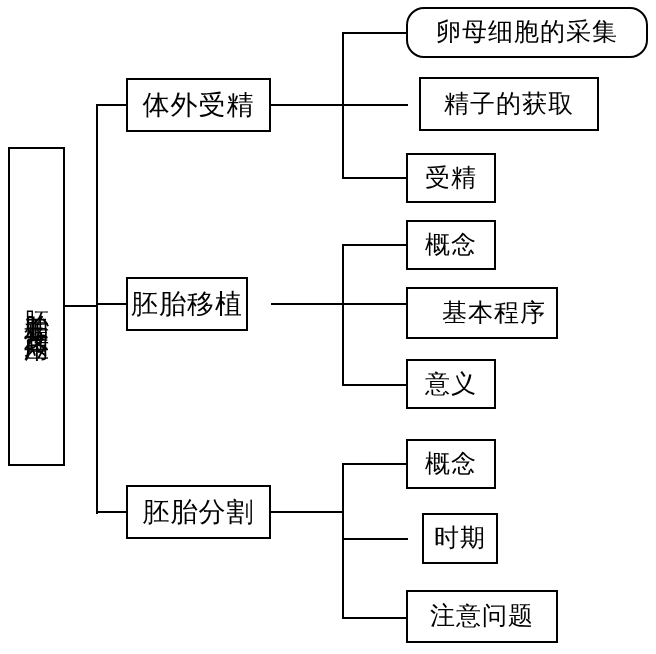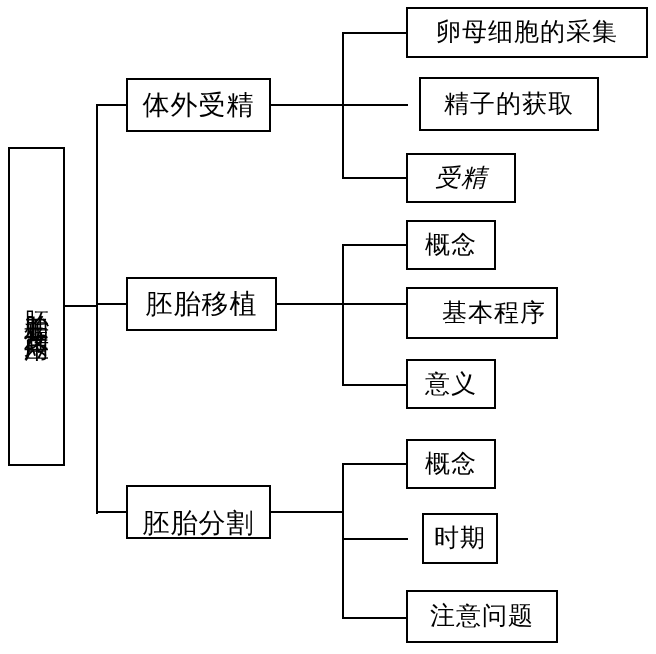--- a/index.html
+++ b/index.html
@@ -103,7 +103,7 @@
     <span class="node-label">胚胎分割</span>
   </div>
 
-  <div class="node-box leaf-box" style="left:406px; top:7px; width:242px; height:51px;">
+  <div class="node-box leaf-box" style="left:406px; top:7px; width:242px; height:51px;border-radius:18px;">
     <span class="node-label">卵母细胞的采集</span>
   </div>
 

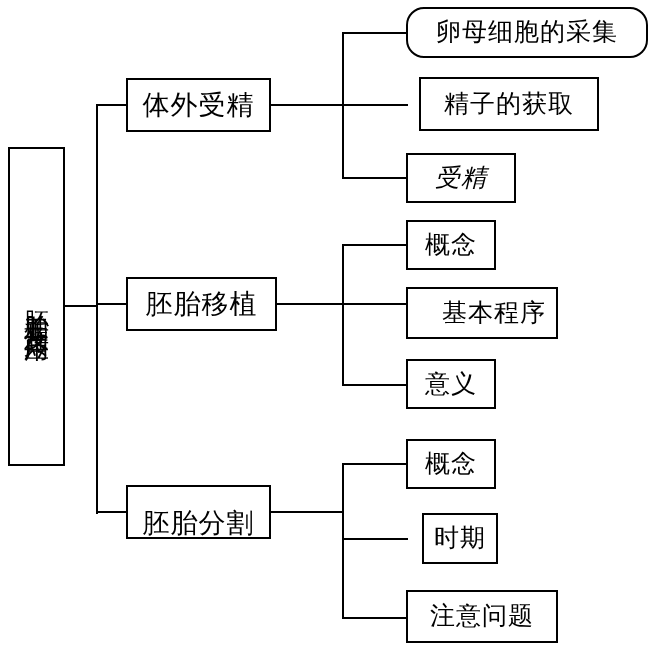--- a/index.html
+++ b/index.html
@@ -111,7 +111,7 @@
     <span class="node-label">精子的获取</span>
   </div>
 
-  <div class="node-box leaf-box" style="left:406px; top:153px; width:110px; height:50px;font-style:italic;">
+  <div class="node-box leaf-box" style="left:406px; top:153px; width:90px; height:50px;">
     <span class="node-label">受精</span>
   </div>
 

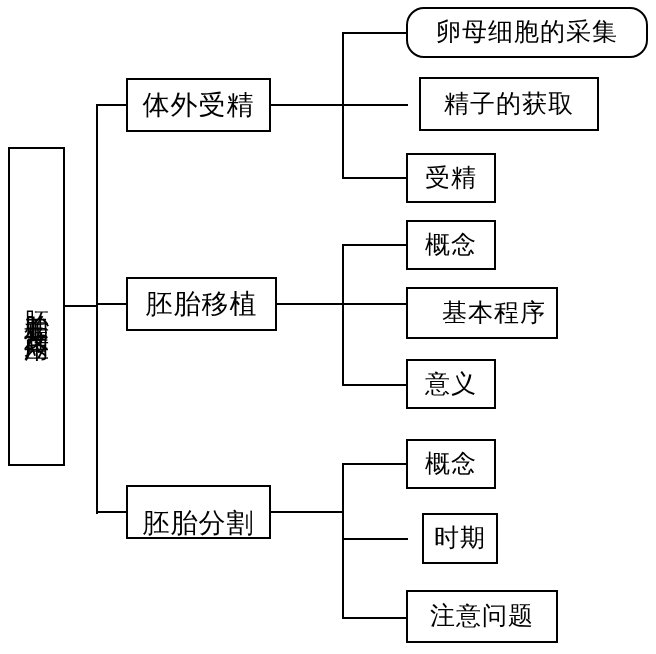--- a/index.html
+++ b/index.html
@@ -95,7 +95,7 @@
     <span class="node-label">体外受精</span>
   </div>
 
-  <div class="node-box level2-box" style="left:126px; top:277px; width:151px; height:54px;">
+  <div class="node-box level2-box" style="left:126px; top:277px; width:122px; height:54px;">
     <span class="node-label">胚胎移植</span>
   </div>
 

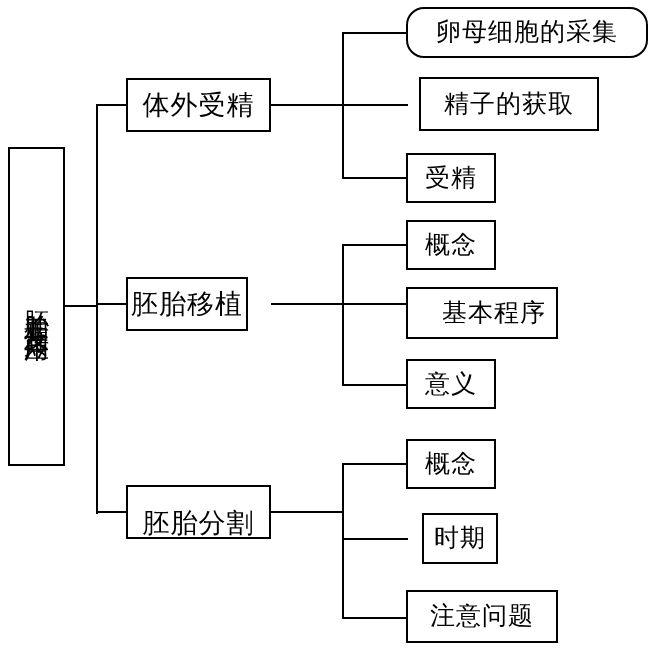--- a/index.html
+++ b/index.html
@@ -99,7 +99,7 @@
     <span class="node-label">胚胎移植</span>
   </div>
 
-  <div class="node-box level2-box" style="left:126px; top:485px; width:145px; height:54px;align-items:flex-end;">
+  <div class="node-box level2-box" style="left:126px; top:485px; width:145px; height:54px;">
     <span class="node-label">胚胎分割</span>
   </div>
 

